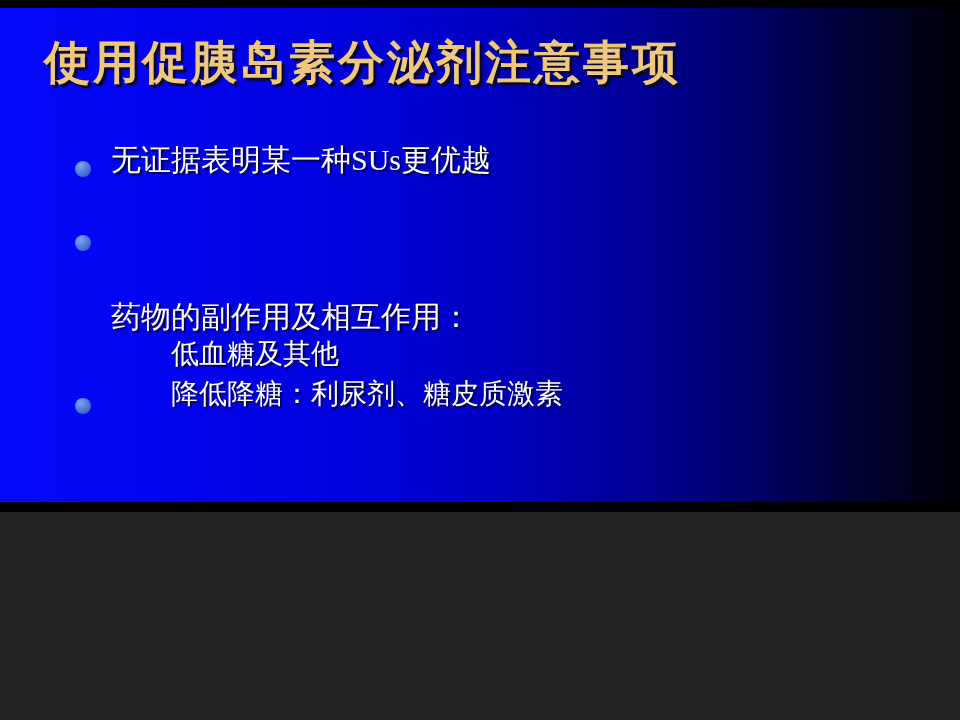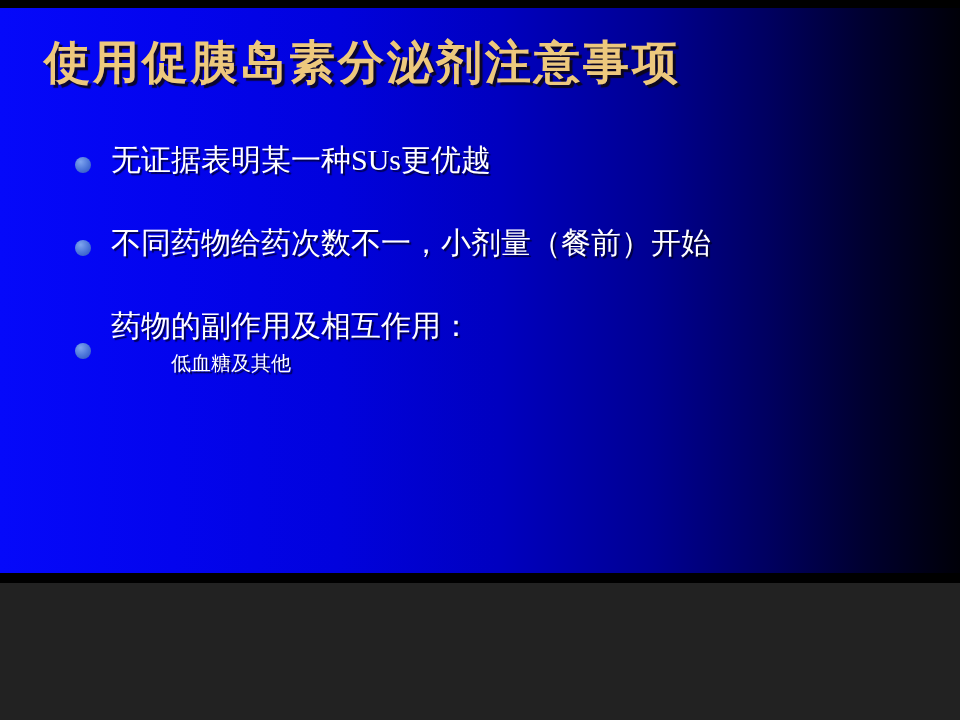--- a/index.html
+++ b/index.html
@@ -5,7 +5,7 @@
   html,body { margin:0; padding:0; background:#222; }
   .slide {
     position:relative;
-    width:960px; height:583px;
+    width:960px; height:512px;
     margin:0 auto;
     overflow:hidden;
     background:linear-gradient(90deg,

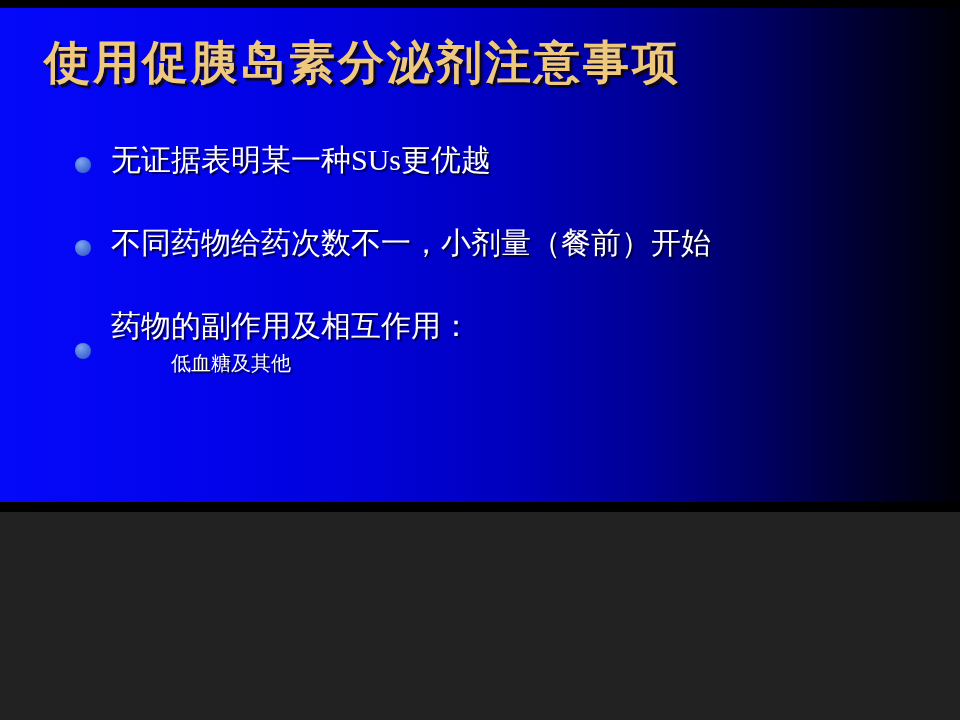--- a/index.html
+++ b/index.html
@@ -28,7 +28,7 @@
 
   .content { position:absolute; left:75px; top:142px; right:10px; }
 
-  .bullet-item { display:flex; align-items:center; margin-bottom:48px; }
+  .bullet-item { display:flex; align-items:flex-end; margin-bottom:48px; }
   .bullet-item:last-child { margin-bottom:0;margin-top:24px; }
 
   .dot {

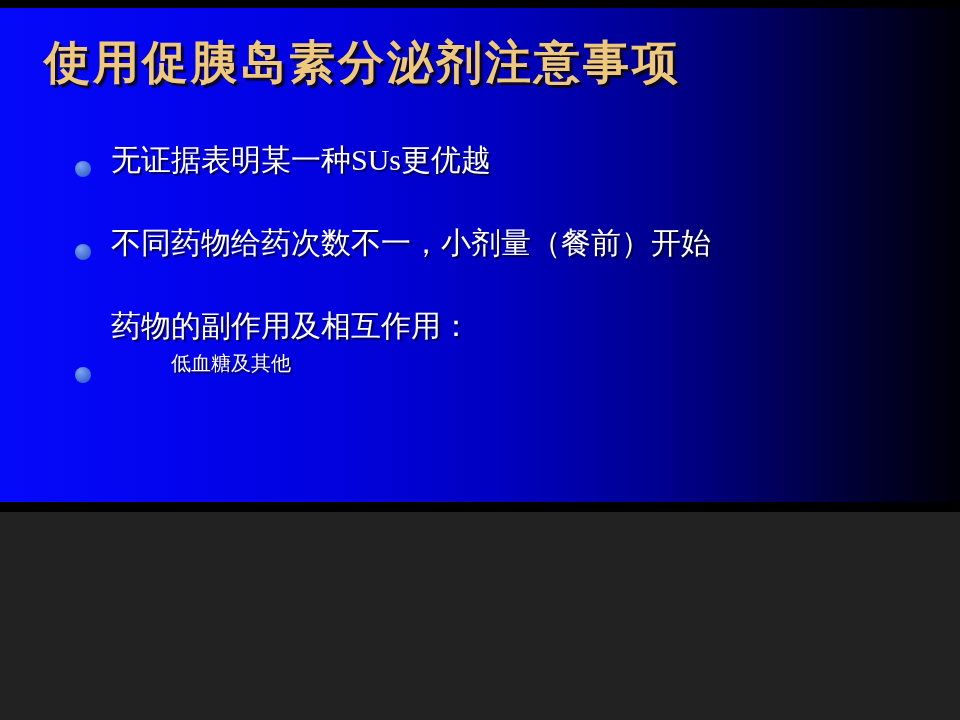--- a/index.html
+++ b/index.html
@@ -70,9 +70,6 @@
 
     <div class="bullet-item">
       <span class="dot"></span>
-      <div class="bullet-body">
-        <div class="bullet-text">不同药物给药次数不一，小剂量（餐前）开始</div>
-      </div>
     </div>
 
 

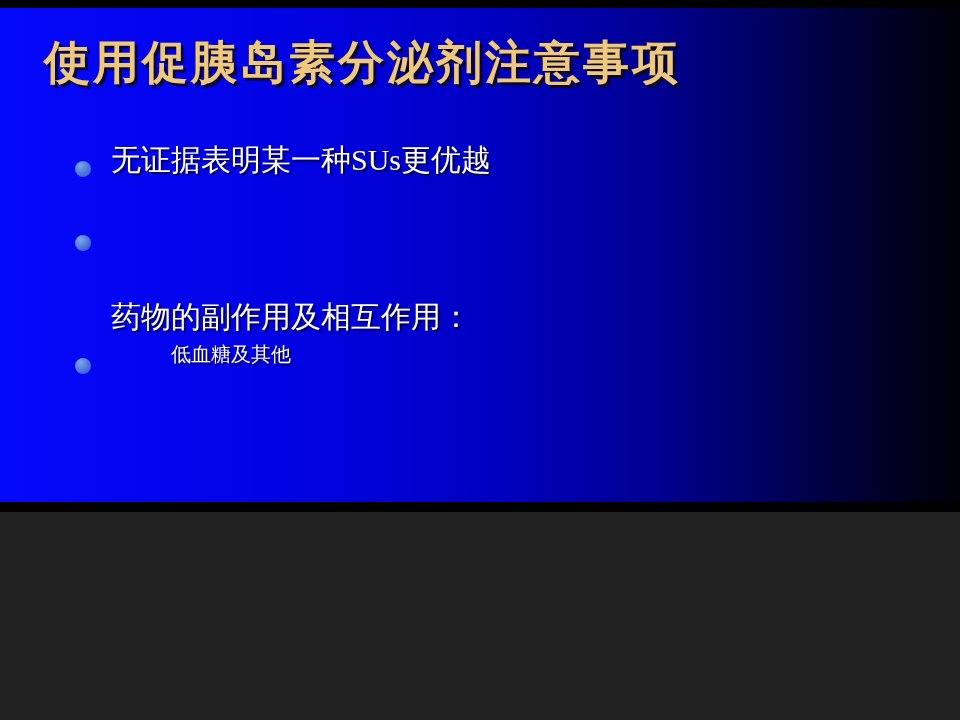--- a/index.html
+++ b/index.html
@@ -45,7 +45,7 @@
   }
 
   .sub-line {
-    color:#ffffff; font-size:20px; line-height:40px;
+    color:#ffffff; font-size:28px; line-height:40px;
     margin-left:60px;
     text-shadow:2px 2px 1px rgba(0,0,0,0.65);
   }

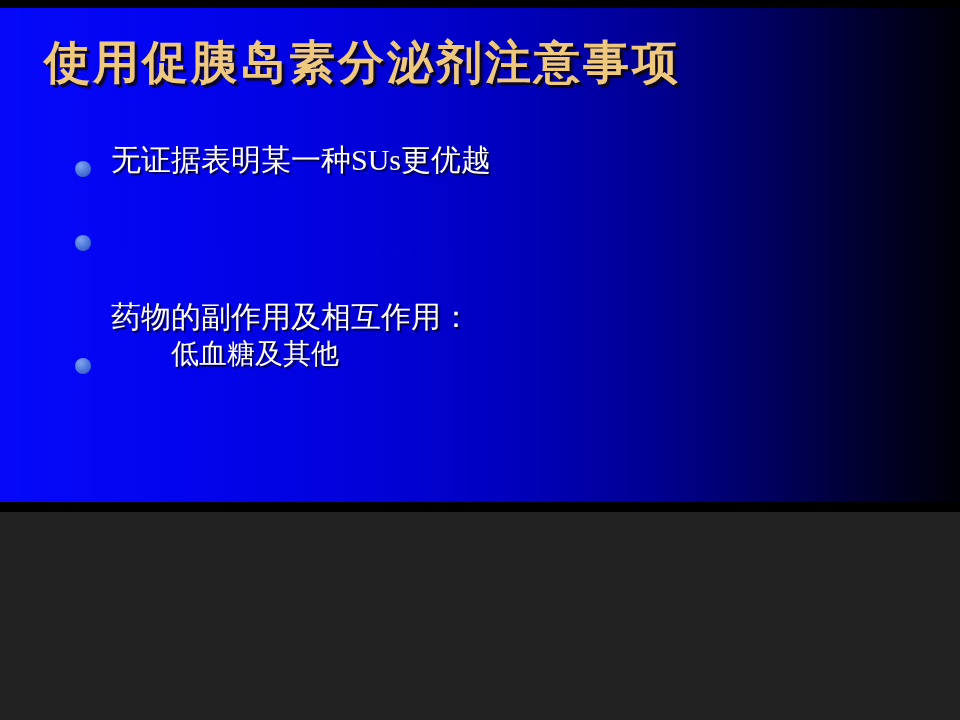--- a/index.html
+++ b/index.html
@@ -78,6 +78,7 @@
       <div class="bullet-body">
         <div class="bullet-text">药物的副作用及相互作用：</div>
         <div class="sub-line">低血糖及其他</div>
+        <div class="sub-line">降低降糖：利尿剂、糖皮质激素</div>
       </div>
     </div>
 

